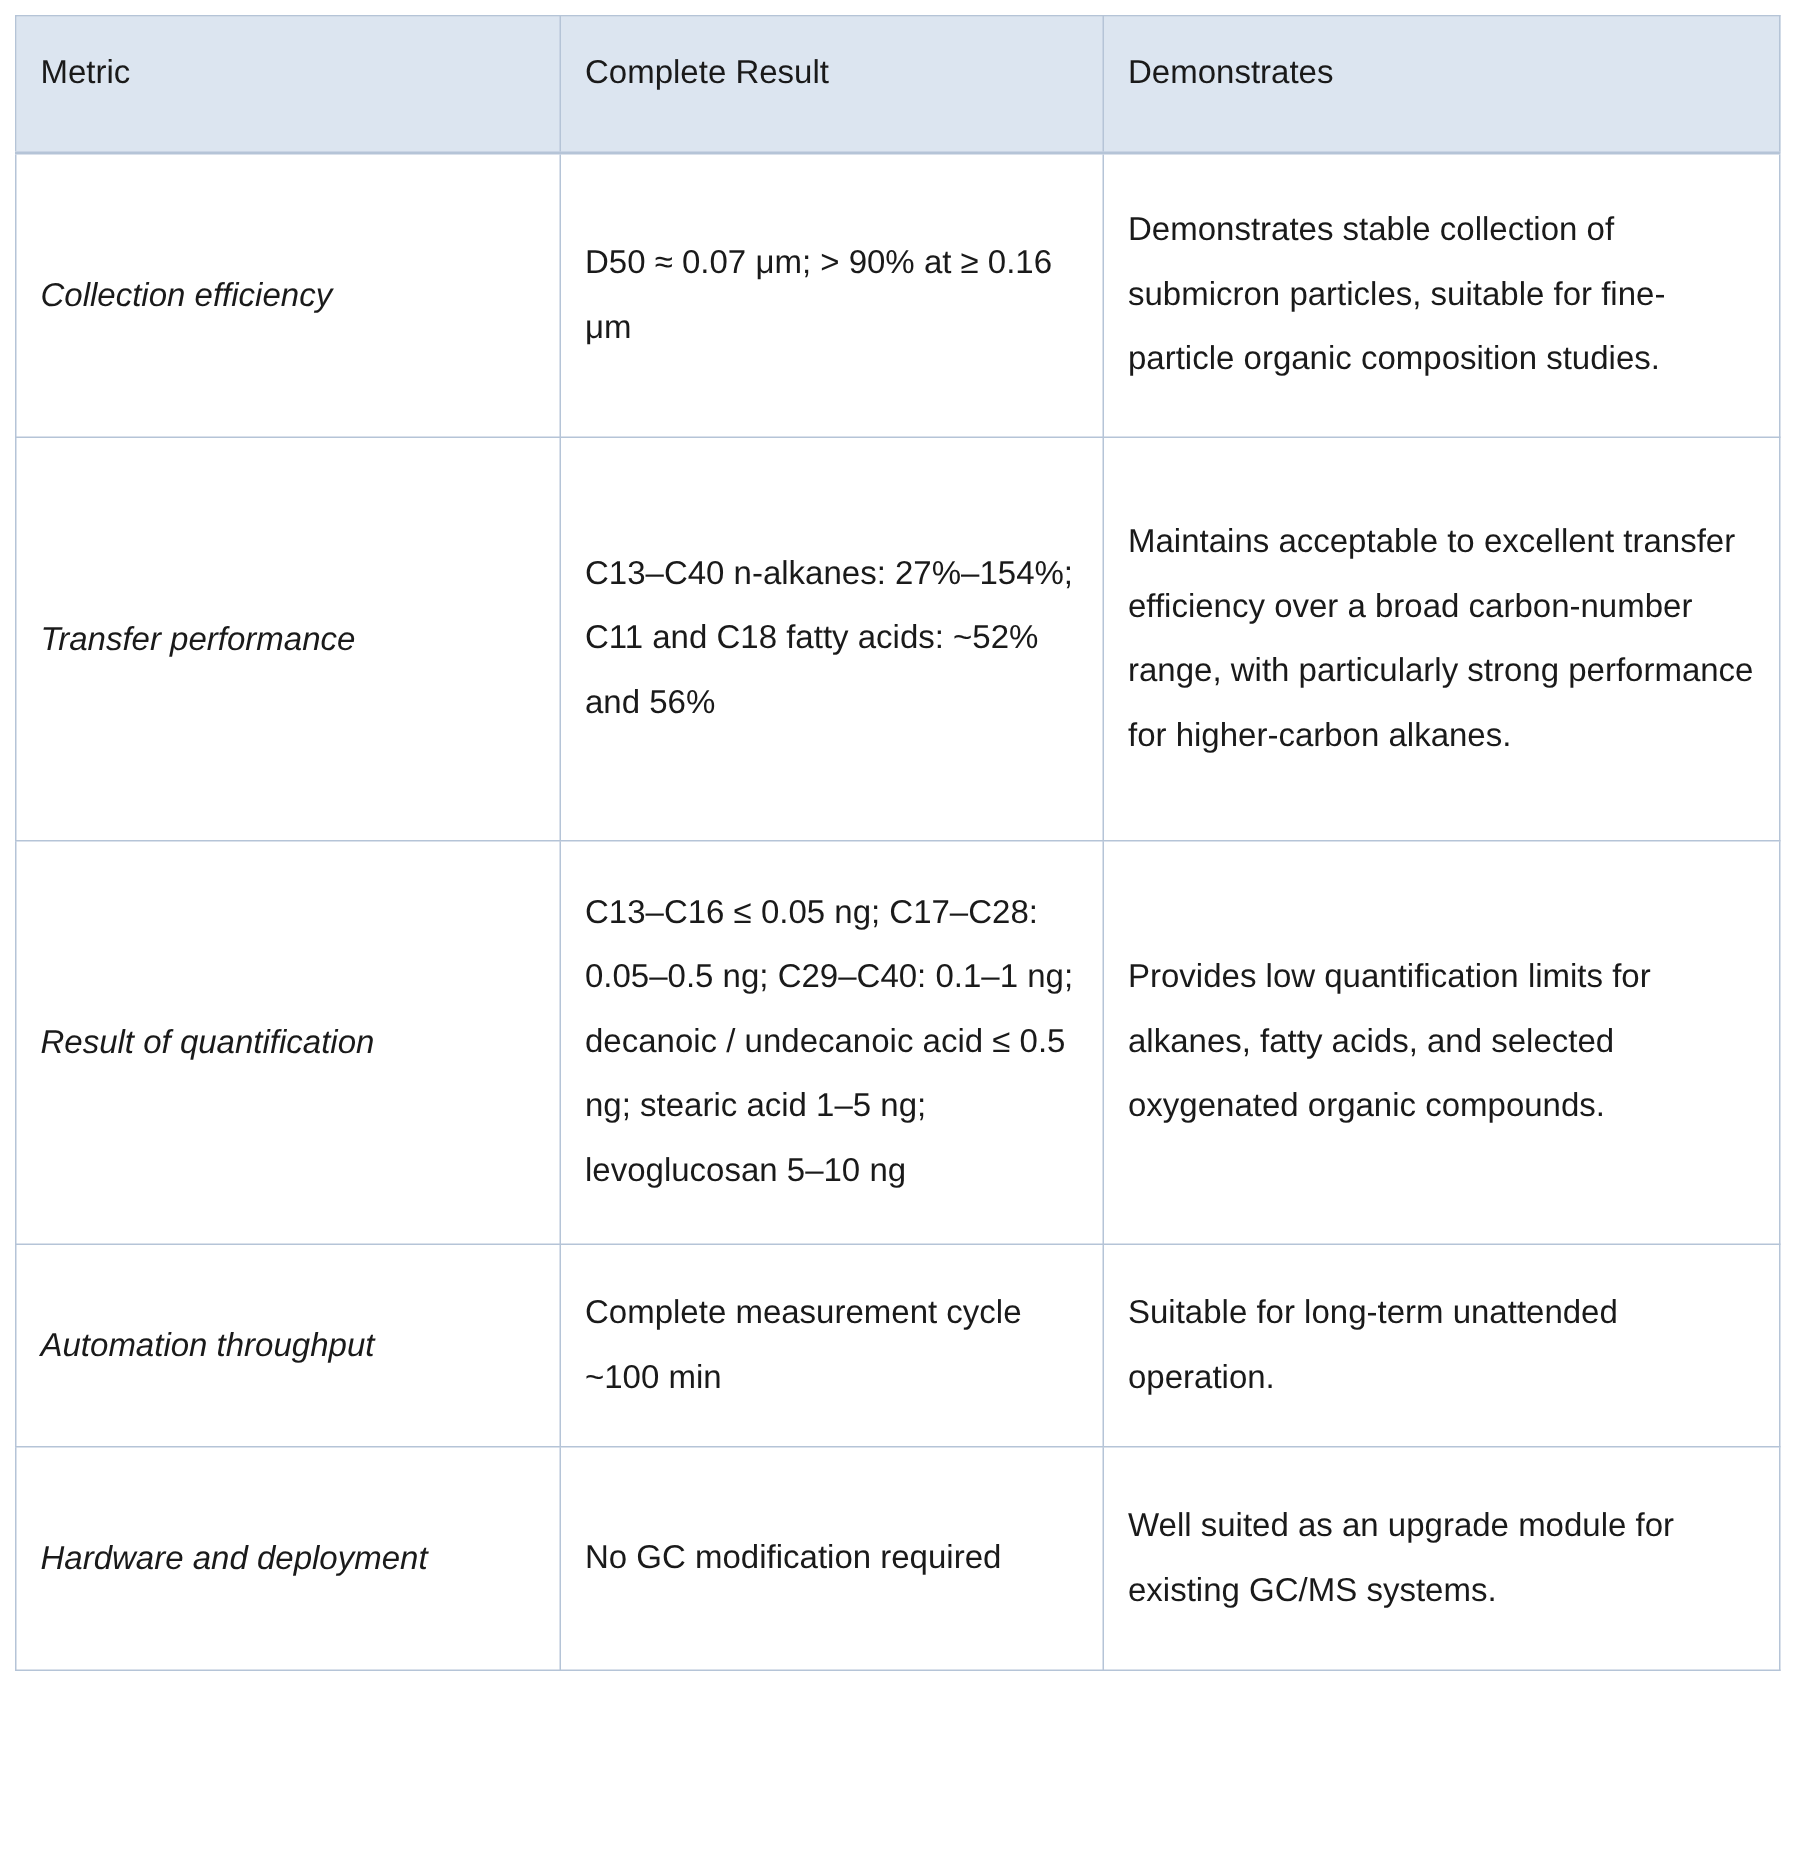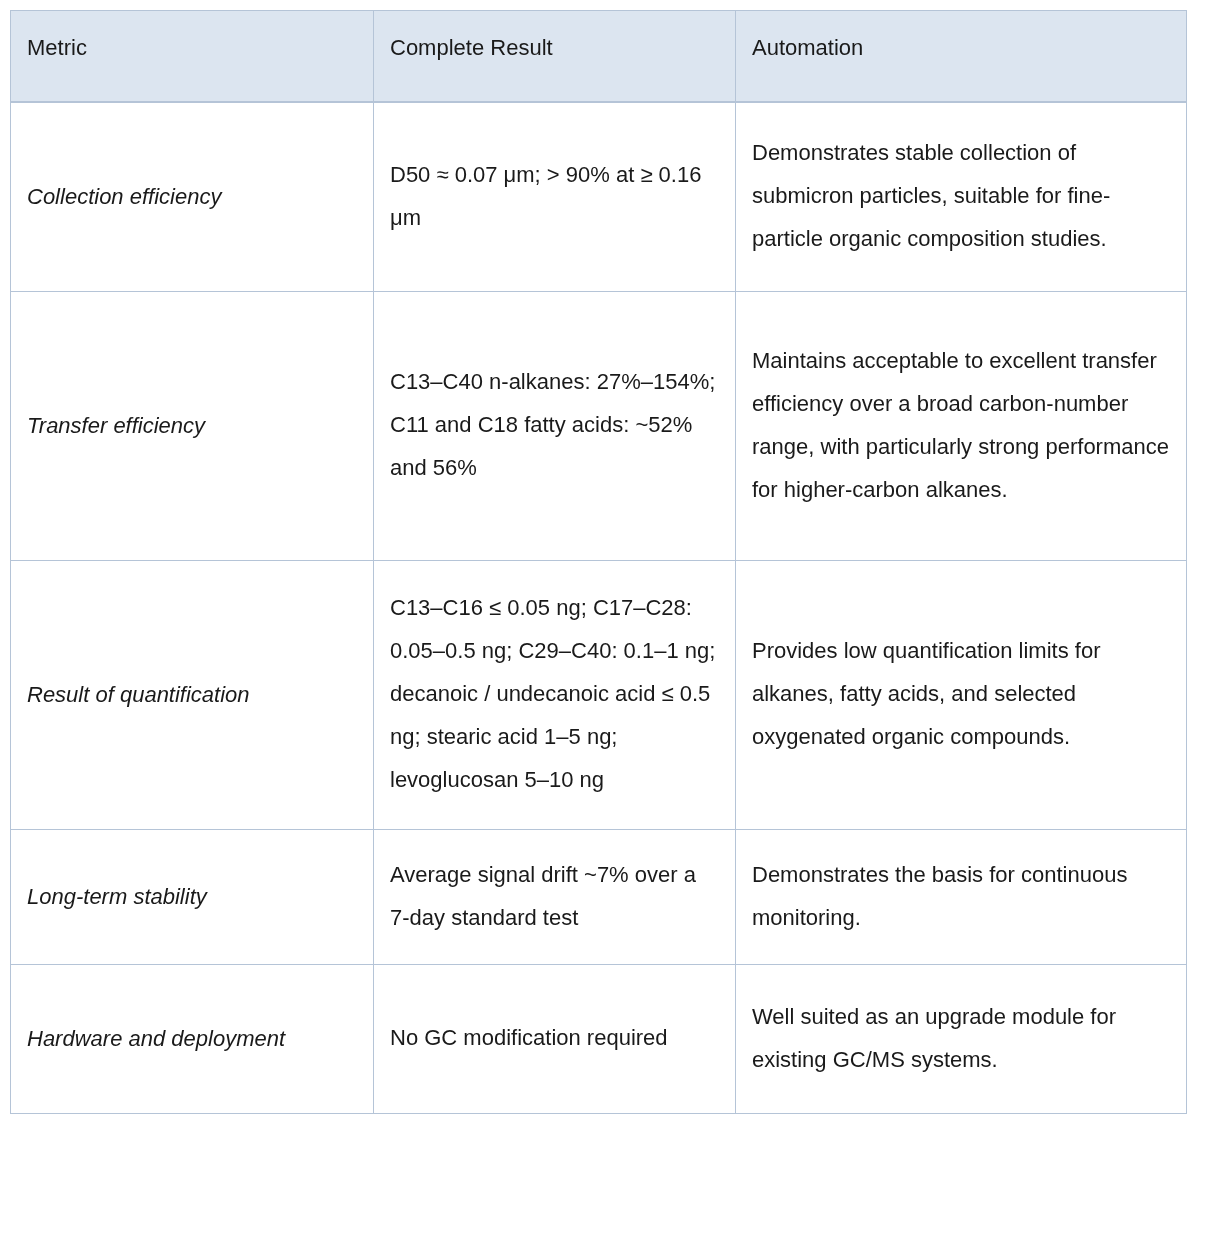--- a/index.html
+++ b/index.html
@@ -83,7 +83,7 @@
       <tr>
         <th>Metric</th>
         <th>Complete Result</th>
-        <th>Automation</th>
+        <th>Demonstrates</th>
       </tr>
     </thead>
     <tbody>

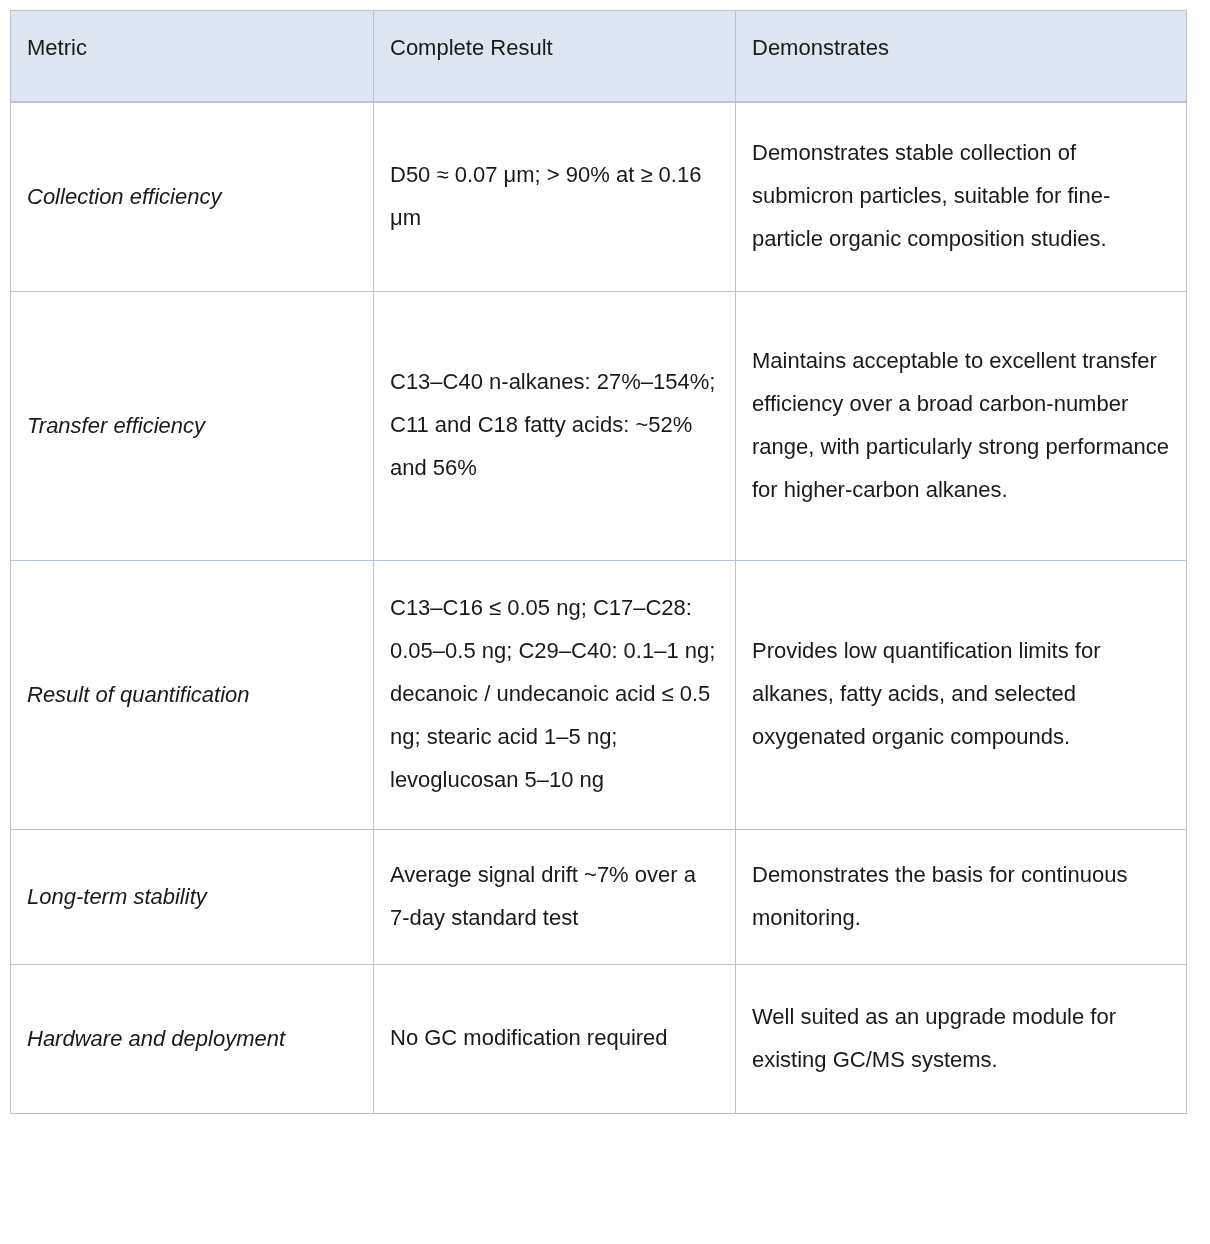--- a/index.html
+++ b/index.html
@@ -93,7 +93,7 @@
         <td class="cell-desc">Demonstrates stable collection of submicron particles, suitable for fine-particle organic composition studies.</td>
       </tr>
       <tr class="row-1">
-        <td class="cell-metric">Transfer efficiency</td>
+        <td class="cell-metric">Transfer performance</td>
         <td class="cell-result">C13–C40 n-alkanes: 27%–154%; C11 and C18 fatty acids: ~52% and 56%</td>
         <td class="cell-desc">Maintains acceptable to excellent transfer efficiency over a broad carbon-number range, with particularly strong performance for higher-carbon alkanes.</td>
       </tr>

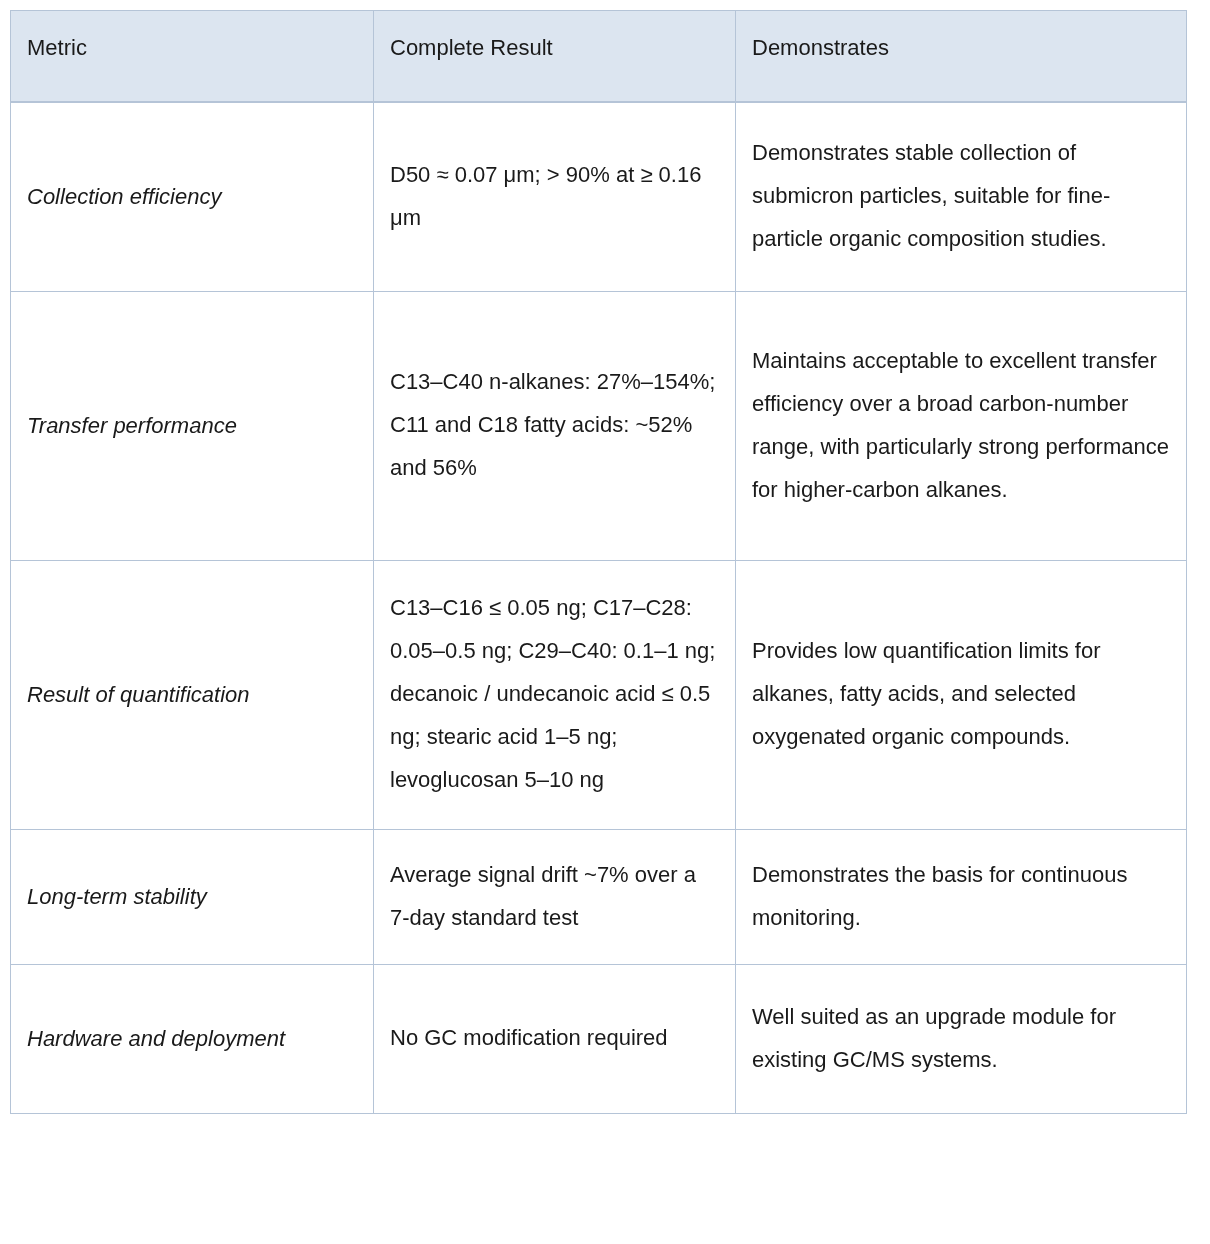--- a/index.html
+++ b/index.html
@@ -102,6 +102,11 @@
         <td class="cell-result">C13–C16 ≤ 0.05 ng; C17–C28: 0.05–0.5 ng; C29–C40: 0.1–1 ng; decanoic / undecanoic acid ≤ 0.5 ng; stearic acid 1–5 ng; levoglucosan 5–10 ng</td>
         <td class="cell-desc">Provides low quantification limits for alkanes, fatty acids, and selected oxygenated organic compounds.</td>
       </tr>
+      <tr class="row-3">
+        <td class="cell-metric">Automation throughput</td>
+        <td class="cell-result">Complete measurement cycle ~100 min</td>
+        <td class="cell-desc">Suitable for long-term unattended operation.</td>
+      </tr>
       <tr class="row-4">
         <td class="cell-metric">Long-term stability</td>
         <td class="cell-result">Average signal drift ~7% over a 7-day standard test</td>

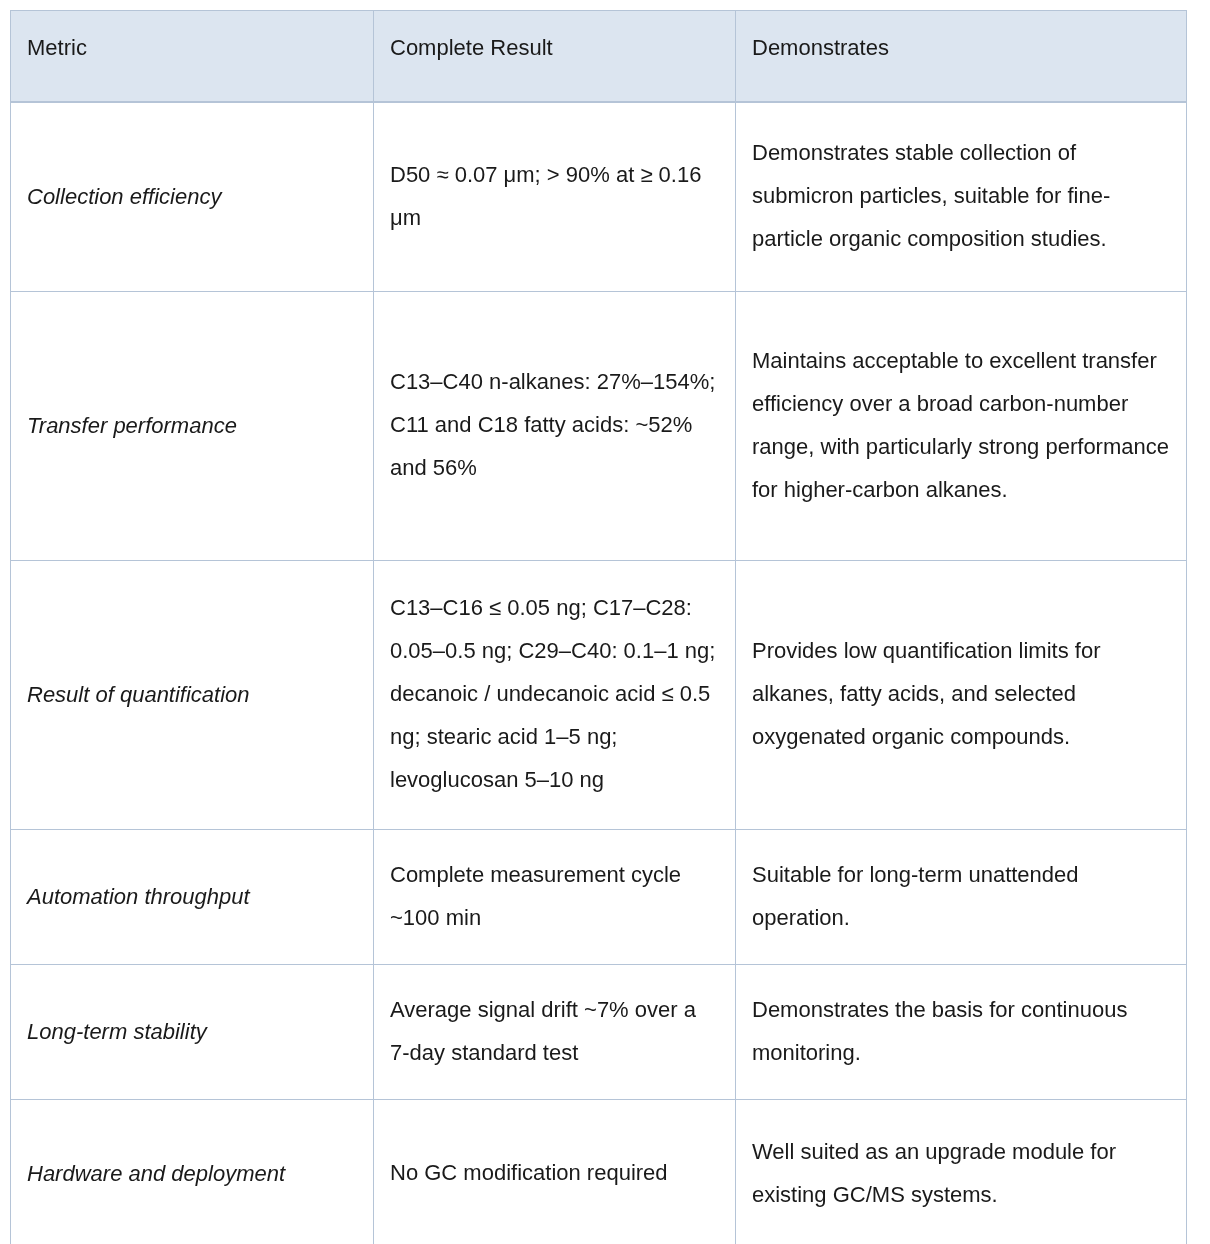--- a/index.html
+++ b/index.html
@@ -107,11 +107,6 @@
         <td class="cell-result">Complete measurement cycle ~100 min</td>
         <td class="cell-desc">Suitable for long-term unattended operation.</td>
       </tr>
-      <tr class="row-4">
-        <td class="cell-metric">Long-term stability</td>
-        <td class="cell-result">Average signal drift ~7% over a 7-day standard test</td>
-        <td class="cell-desc">Demonstrates the basis for continuous monitoring.</td>
-      </tr>
       <tr class="row-5">
         <td class="cell-metric">Hardware and deployment</td>
         <td class="cell-result">No GC modification required</td>

